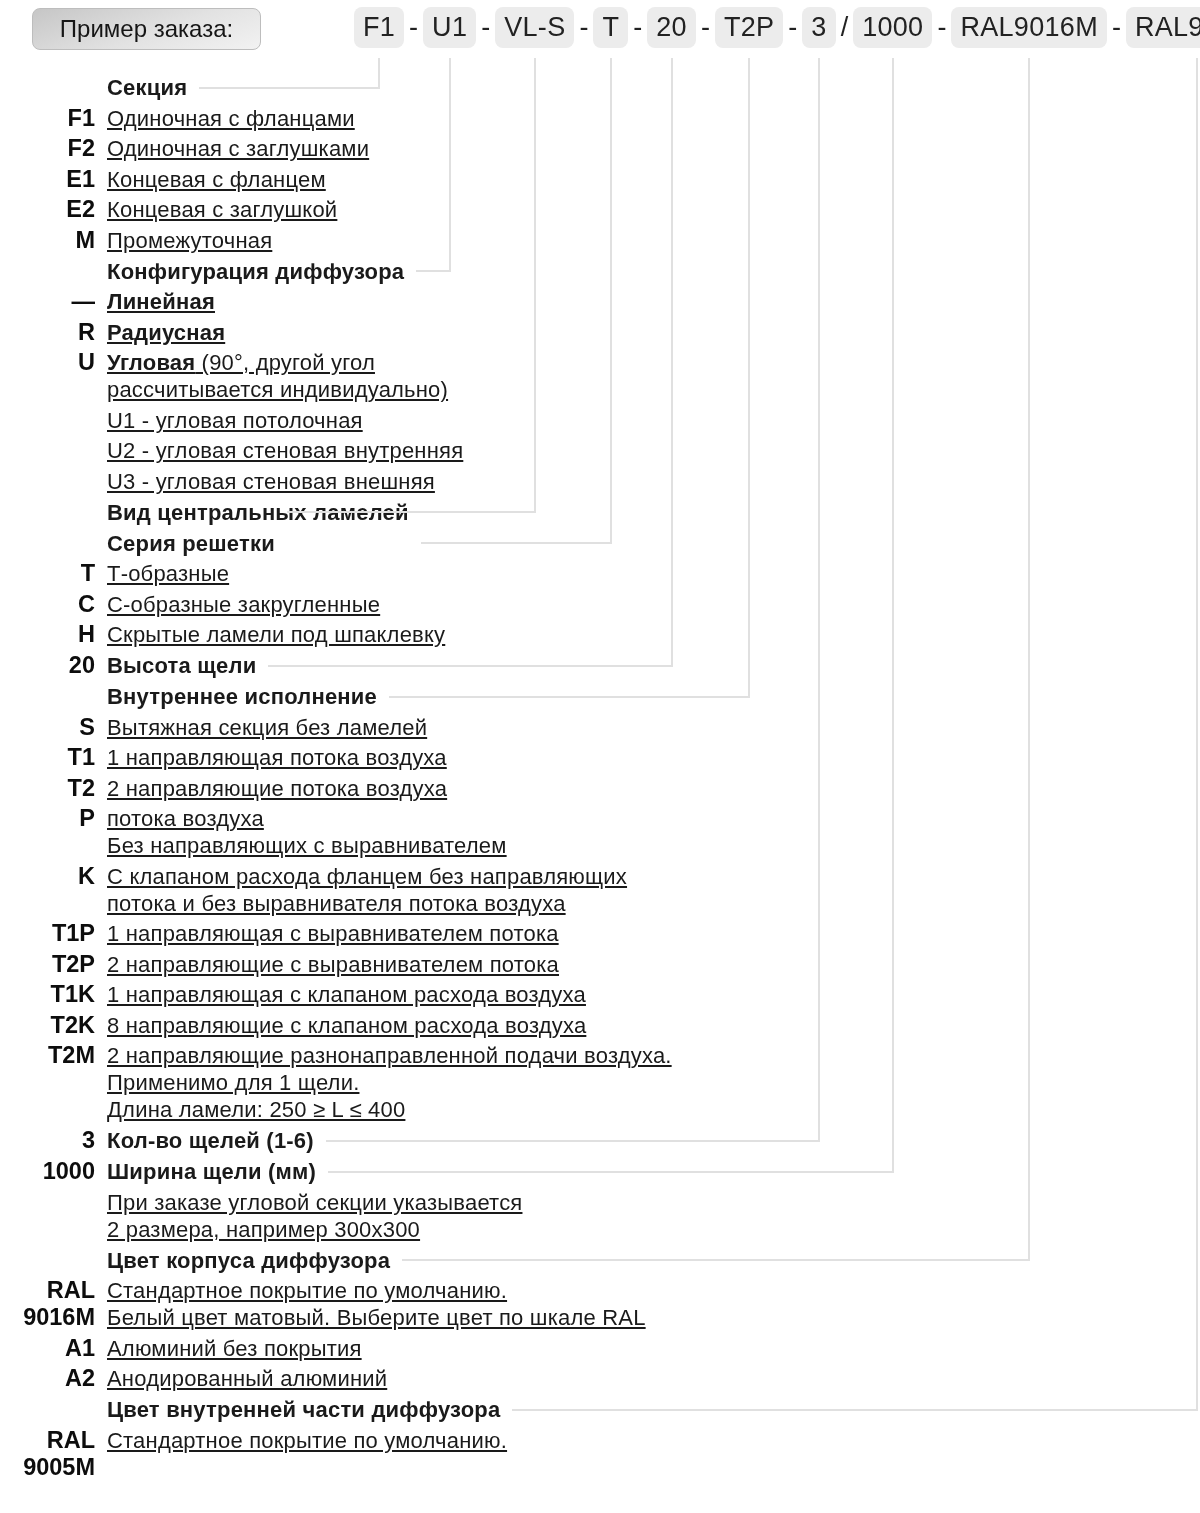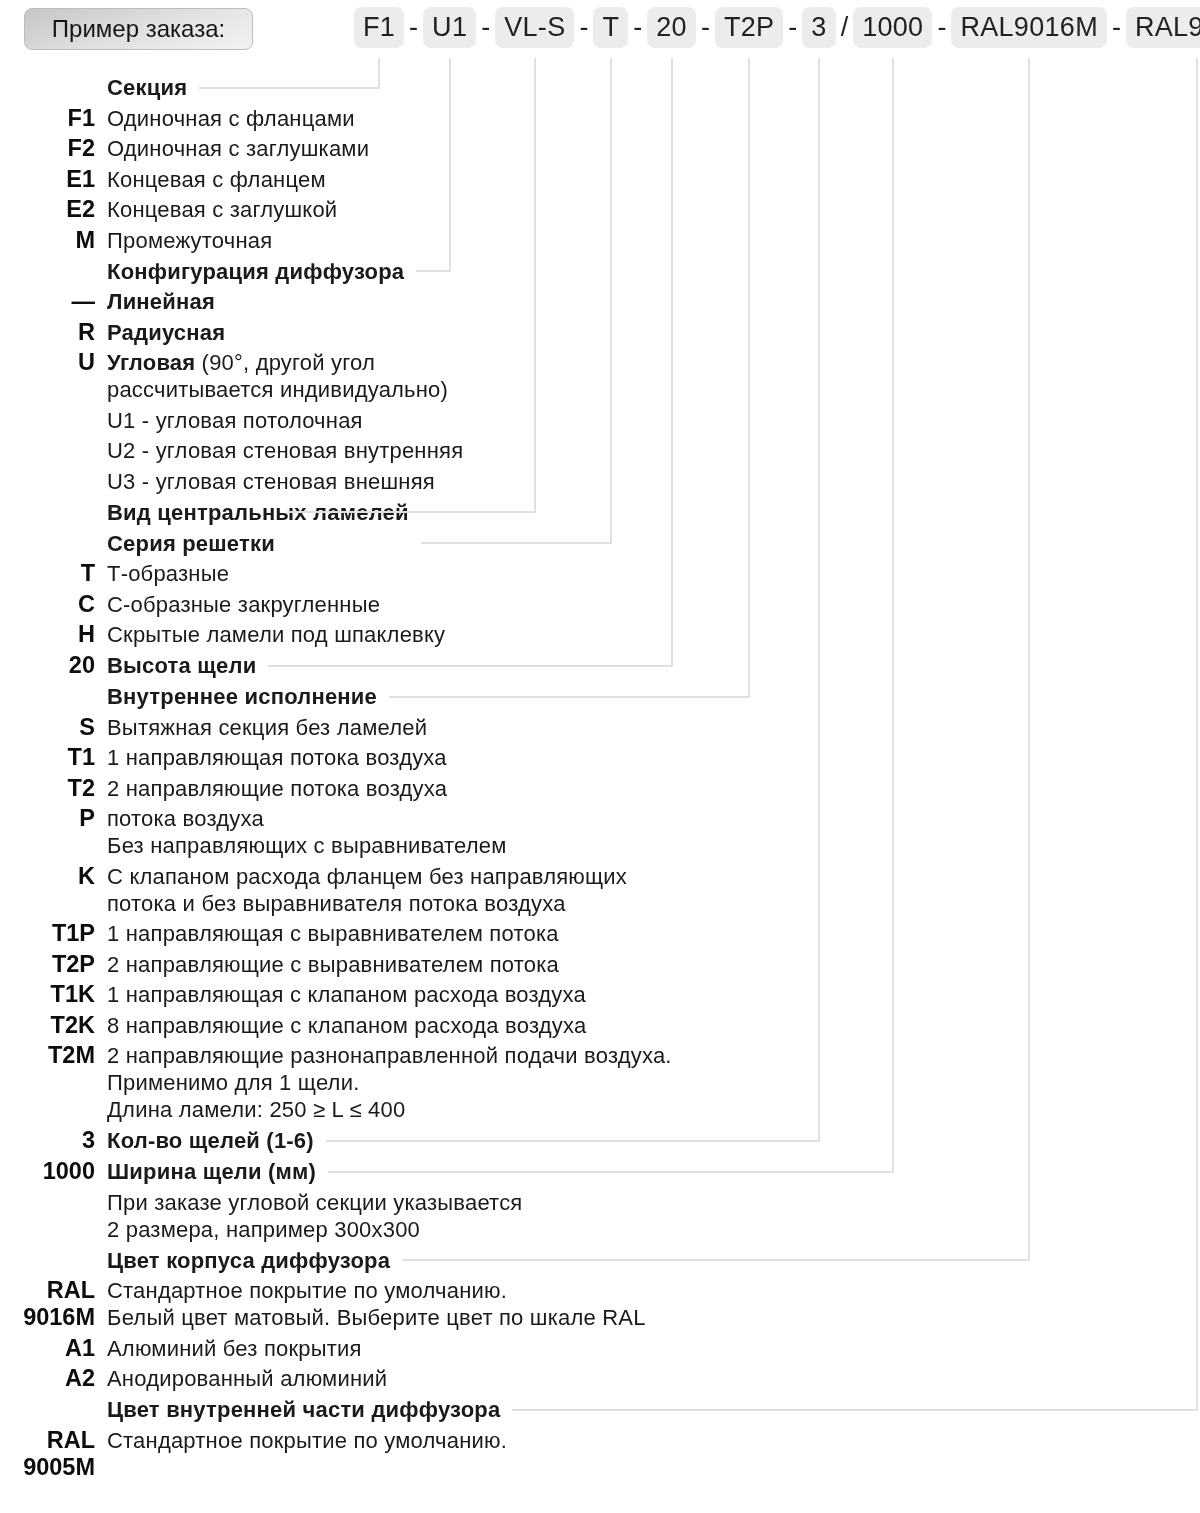--- a/index.html
+++ b/index.html
@@ -9,7 +9,7 @@
   }
   
   .badge{
-    position:absolute;left:24px;top:8px;width:227px;height:40px;
+    position:absolute;left:32px;top:8px;width:227px;height:40px;
     border-radius:8px;border:1px solid #bdbdbd;
     background:linear-gradient(160deg,#c6c6c6 0%,#e2e2e2 55%,#f2f2f2 100%);
     display:flex;align-items:center;justify-content:center;

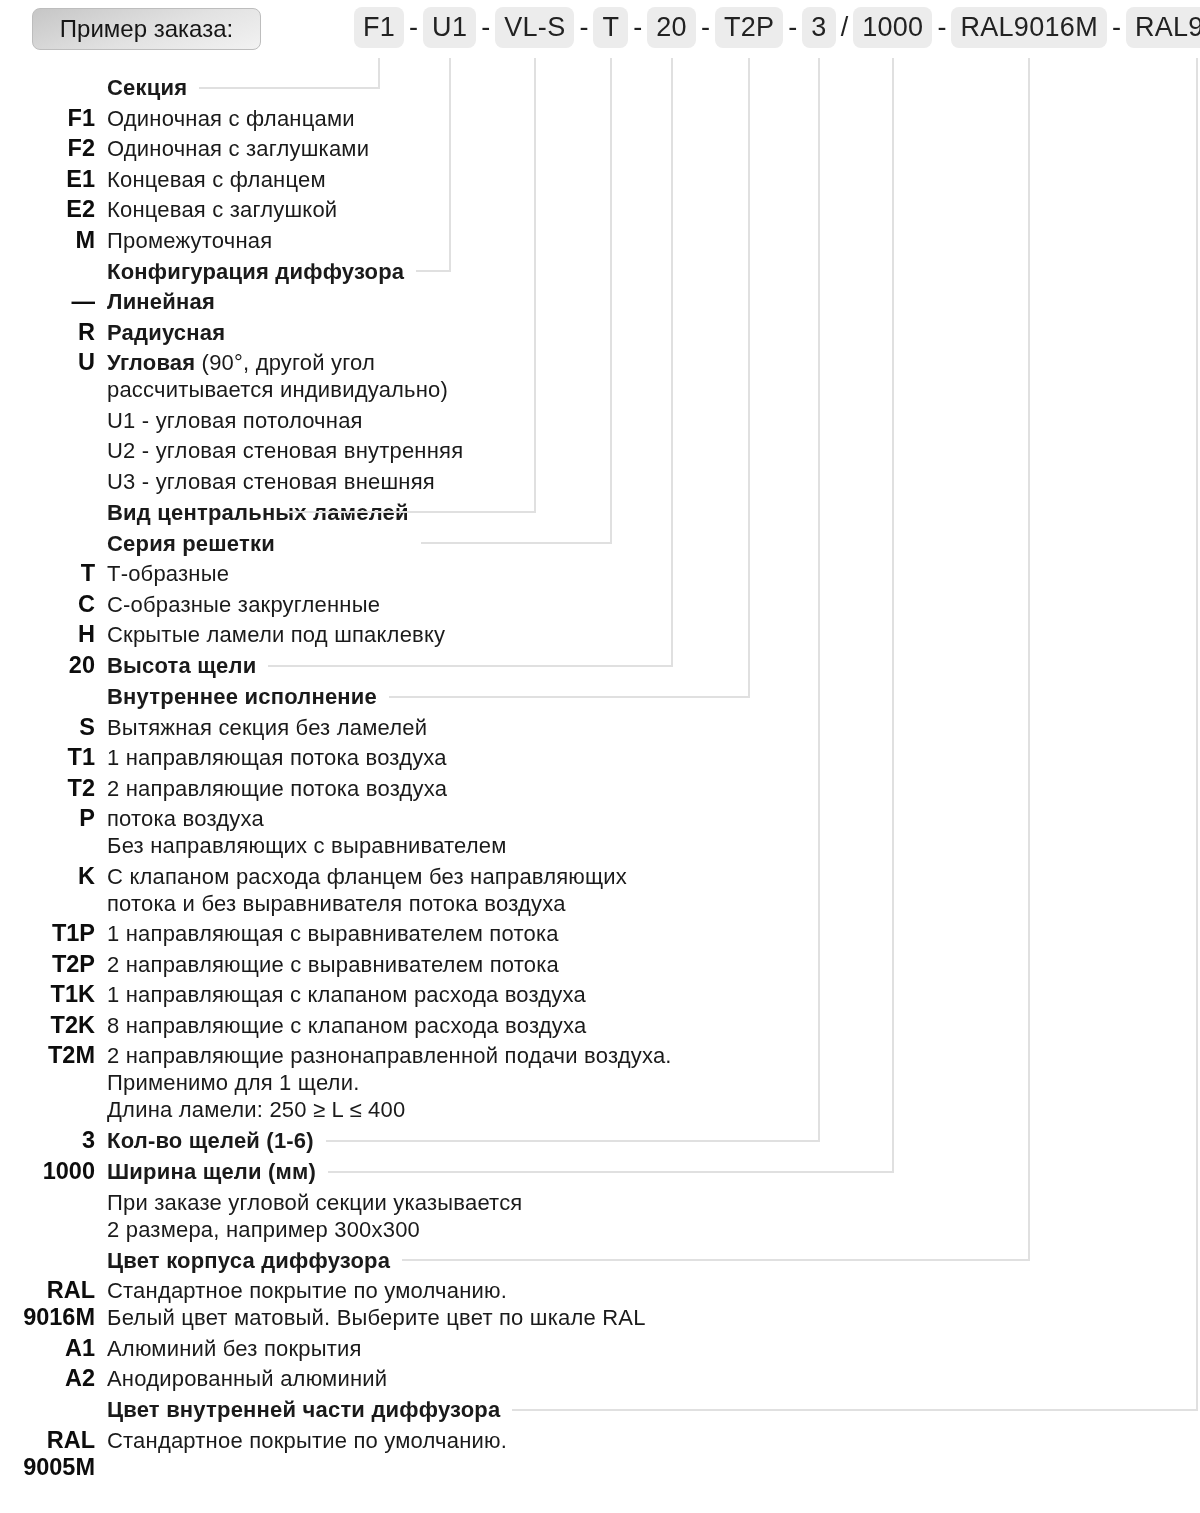--- a/index.html
+++ b/index.html
@@ -35,7 +35,7 @@
   }
   .codecol div{line-height:27px;}
   .desc{margin-left:12px;font-size:22px;line-height:27px;letter-spacing:.2px;}
-  .desc div{line-height:27px;min-height:27px;}
+  .desc div{line-height:27px;min-height:27px;text-decoration:underline;}
   .row.heading{margin-top:4px;}
   .row.heading .htext{font-weight:700;}
   .desc.bold{font-weight:700;}

